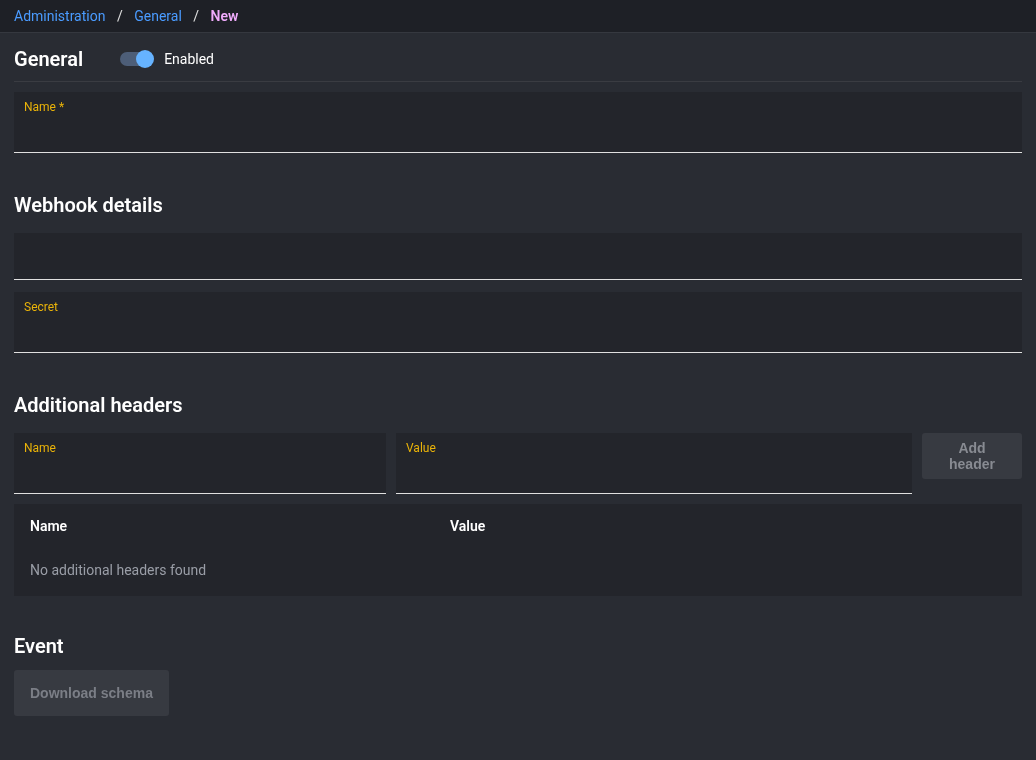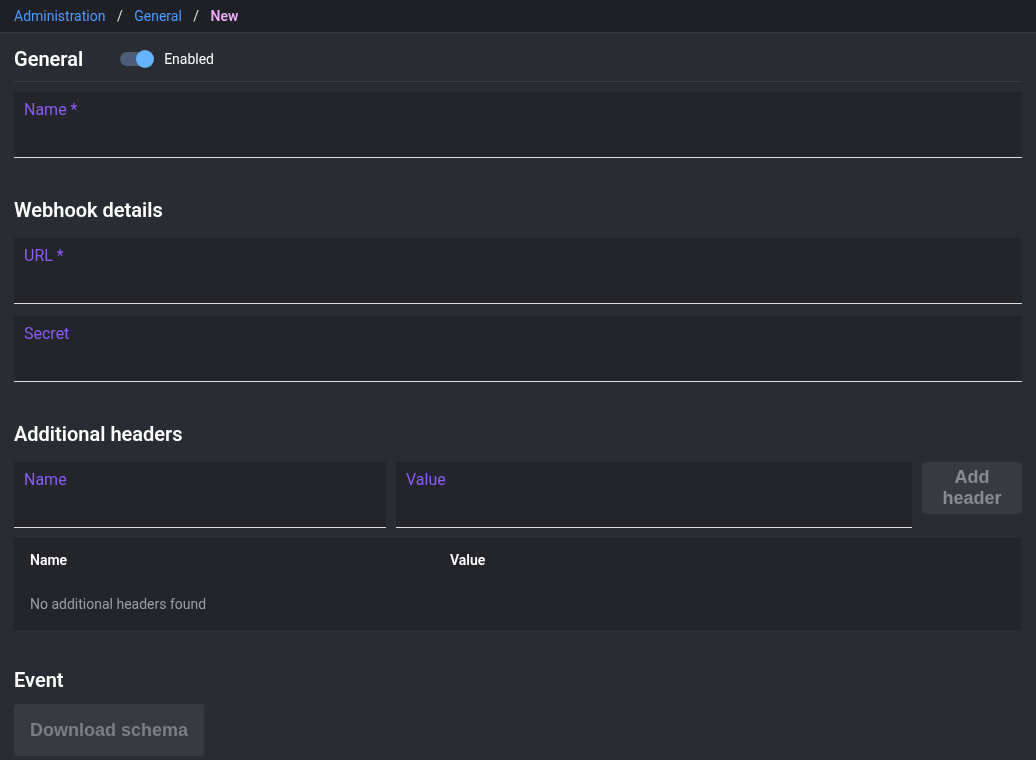--- a/index.html
+++ b/index.html
@@ -91,8 +91,8 @@
       margin-bottom: 12px;
     }
     .form-field-label {
-      font-size: 16px;
-      color: #8b5cf6;
+      font-size: 12px;
+      color: #eab308;
     }
     .form-field input {
       background: transparent;

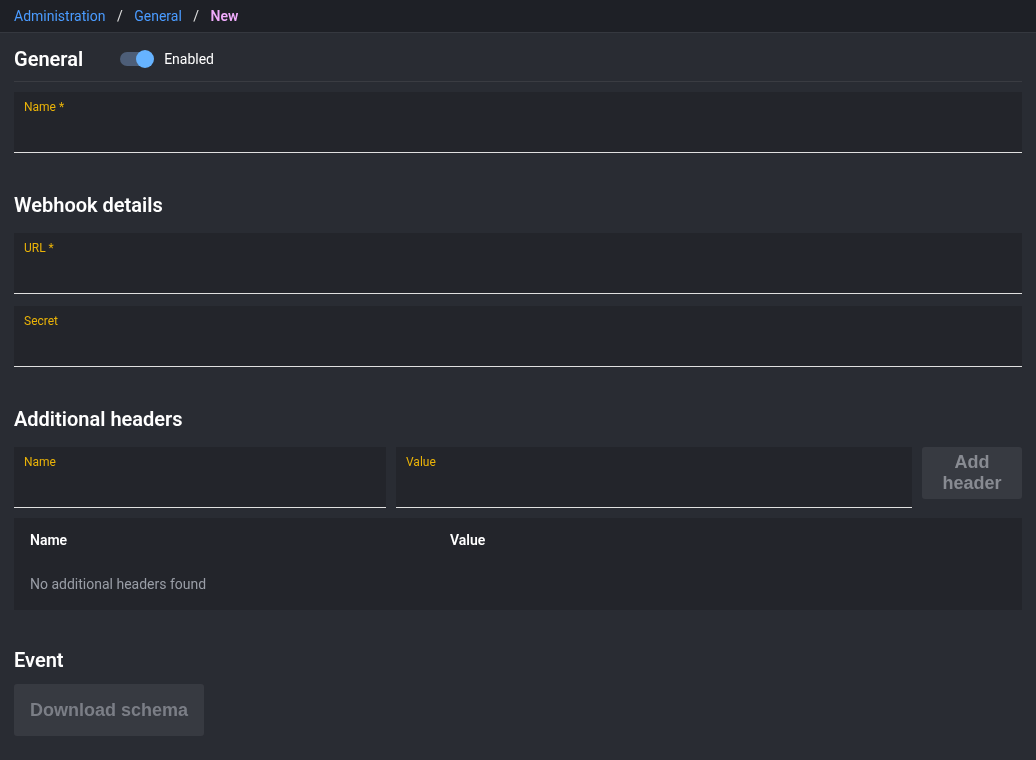--- a/index.html
+++ b/index.html
@@ -216,7 +216,6 @@
   </div>
 
   <div class="form-field">
-    <div class="form-field-label">URL *</div>
     <input type="text" style="">
   </div>
 

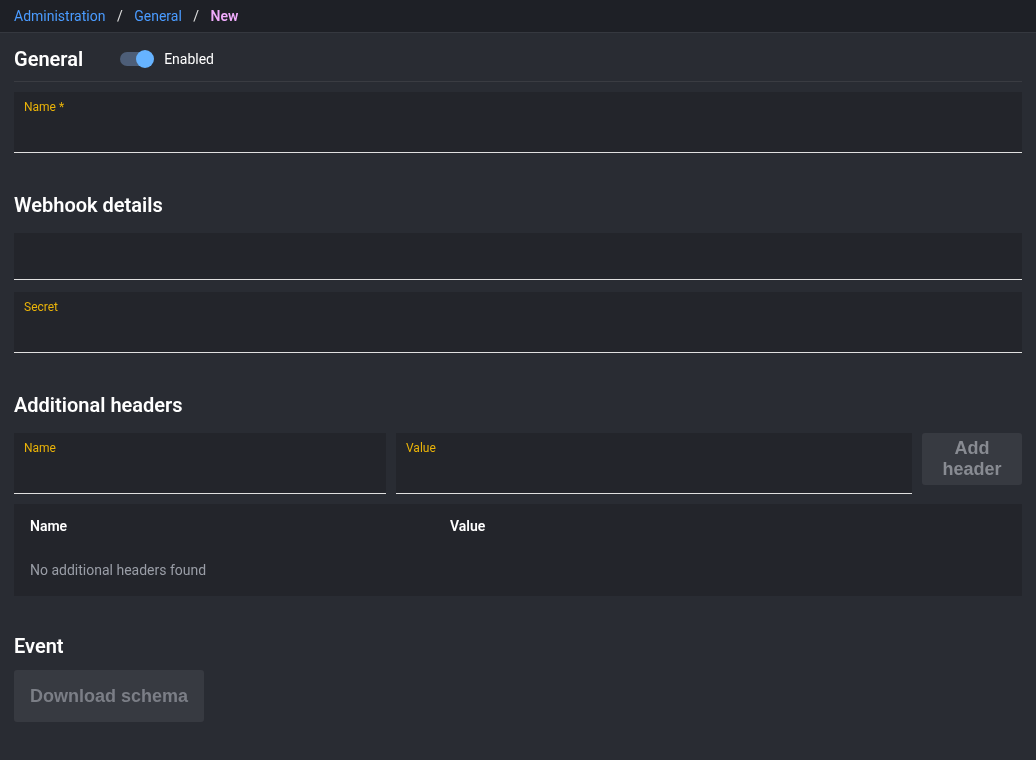--- a/index.html
+++ b/index.html
@@ -127,11 +127,11 @@
       border: none;
       color: #888b92;
       padding: 10px 18px;
-      font-size: 18px;
+      font-size: 14px;
       font-weight: 600;
       cursor: default;
       border-radius: 3px;
-      height: 52px;
+      height: 46px;
       display: flex;
       align-items: center;
       justify-content: center;

